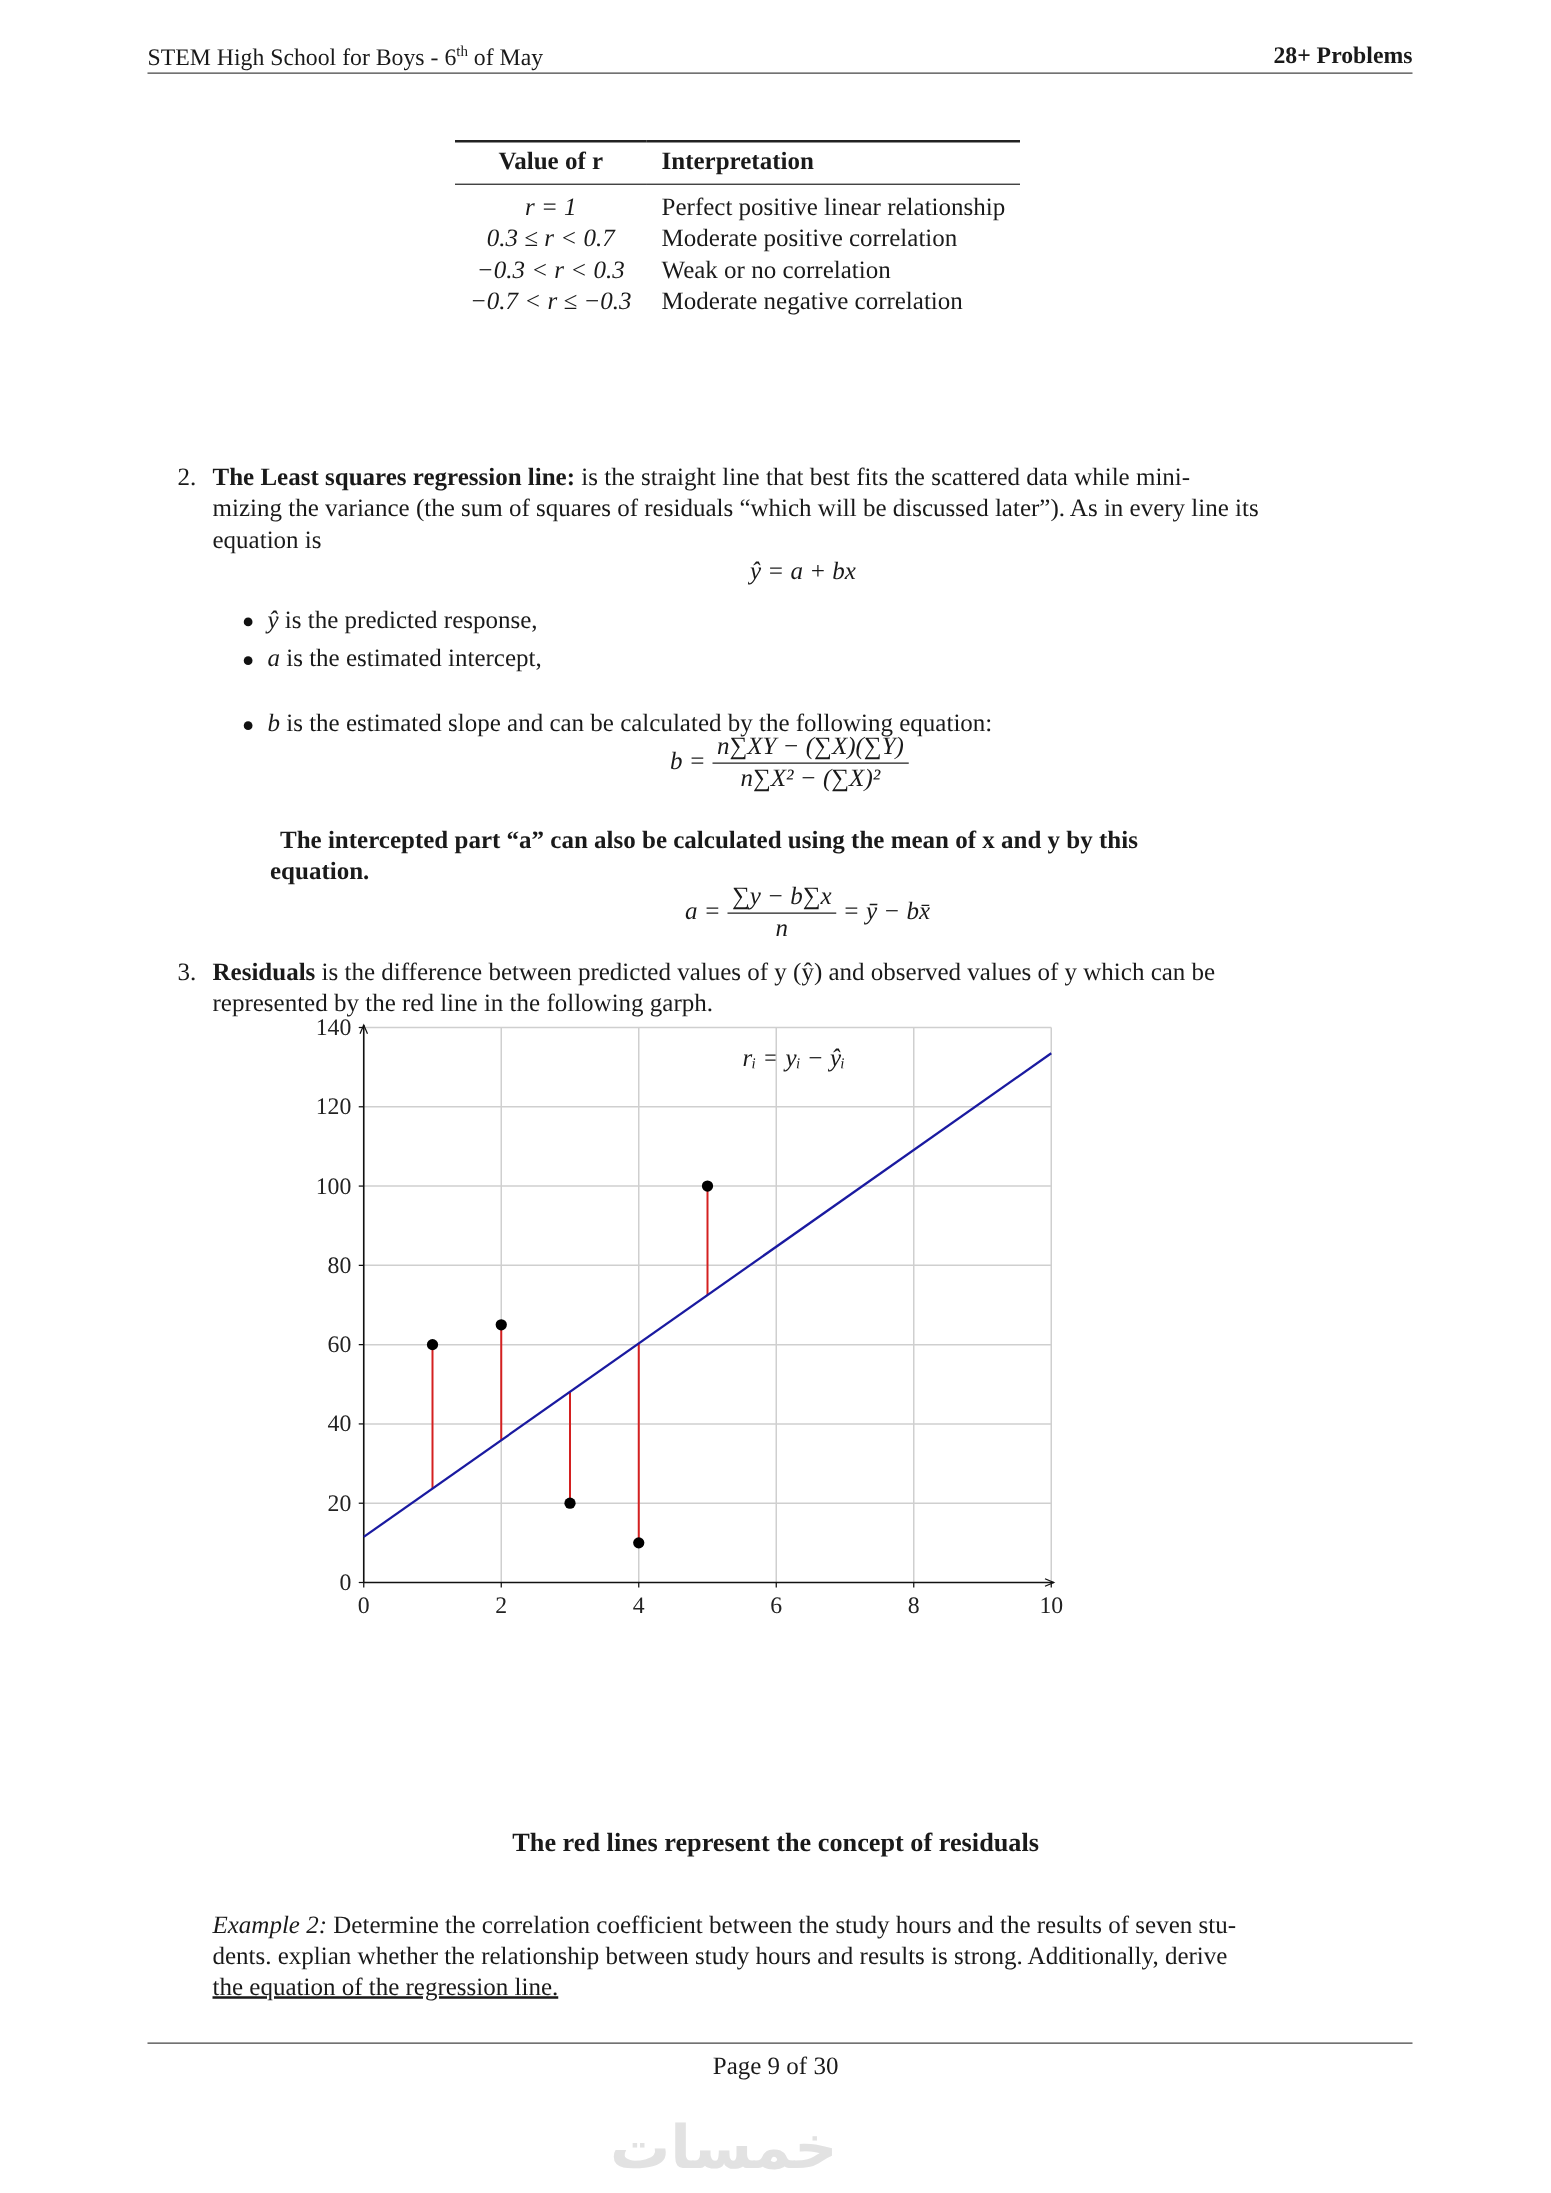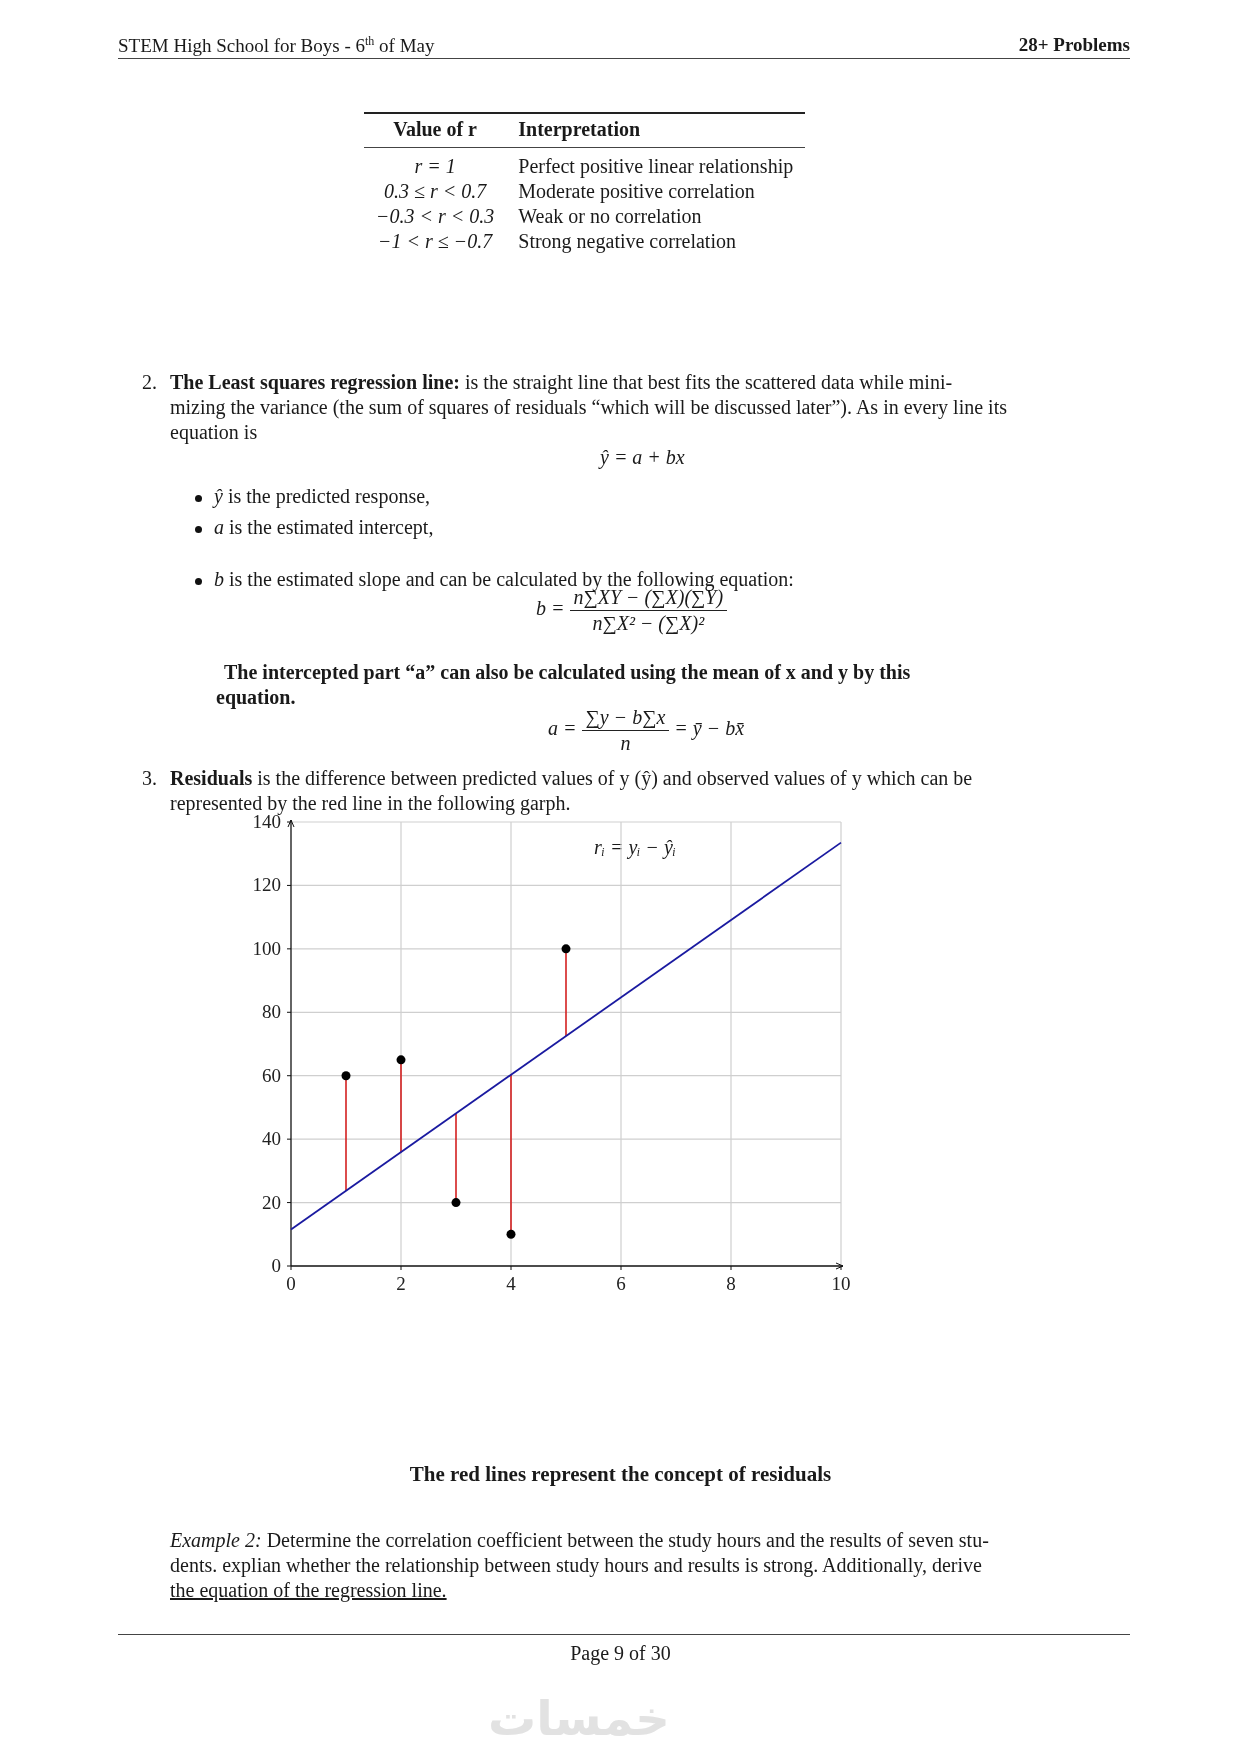--- a/index.html
+++ b/index.html
@@ -58,6 +58,10 @@
     <tr>
         <td class="val">−0.3 &lt; r &lt; 0.3</td>
         <td>Weak or no correlation</td>
+      </tr>
+    <tr>
+        <td class="val">−0.7 &lt; r ≤ −0.3</td>
+        <td>Moderate negative correlation</td>
       </tr>
     <tr>
         <td class="val">−1 &lt; r ≤ −0.7</td>

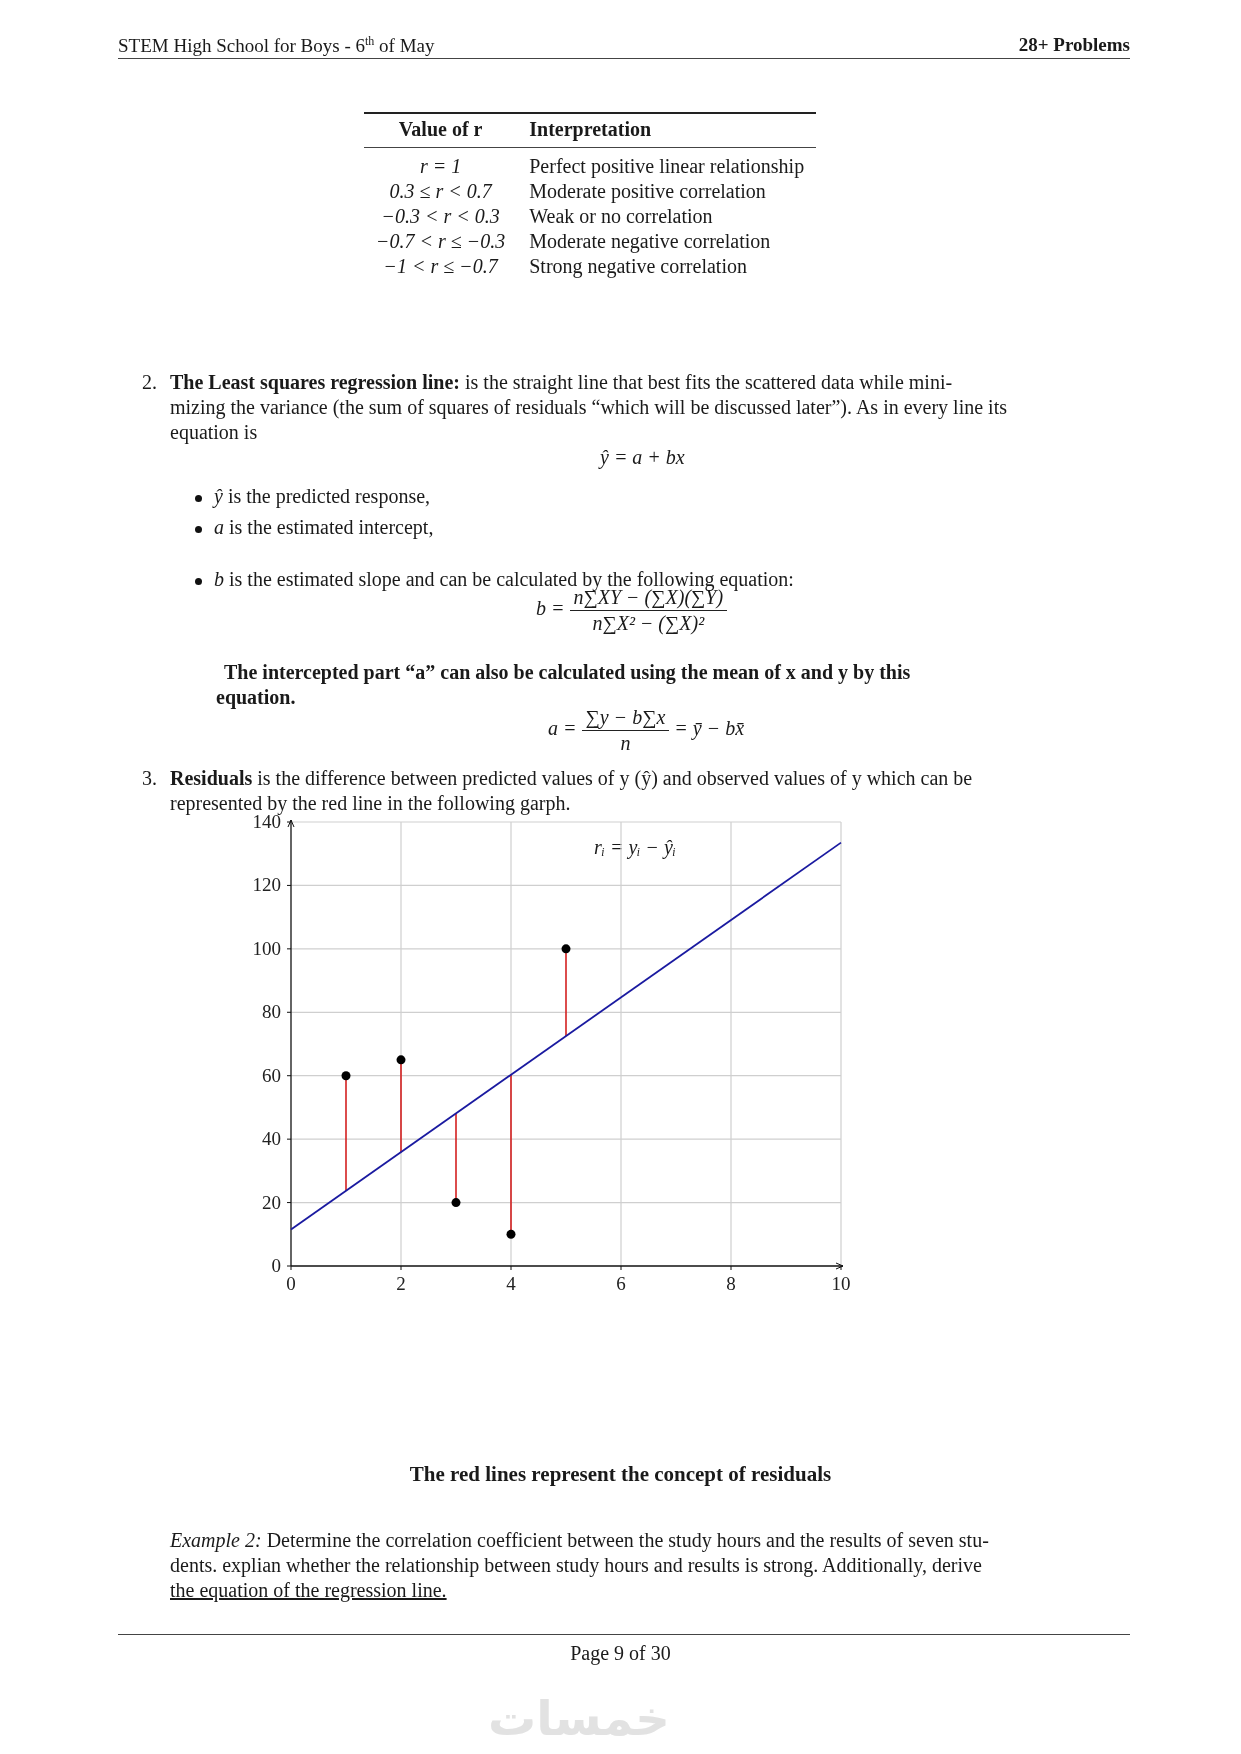--- a/index.html
+++ b/index.html
@@ -62,10 +62,6 @@
     <tr>
         <td class="val">−0.7 &lt; r ≤ −0.3</td>
         <td>Moderate negative correlation</td>
-      </tr>
-    <tr>
-        <td class="val">−1 &lt; r ≤ −0.7</td>
-        <td>Strong negative correlation</td>
       </tr>
   </tbody>
 </table>

